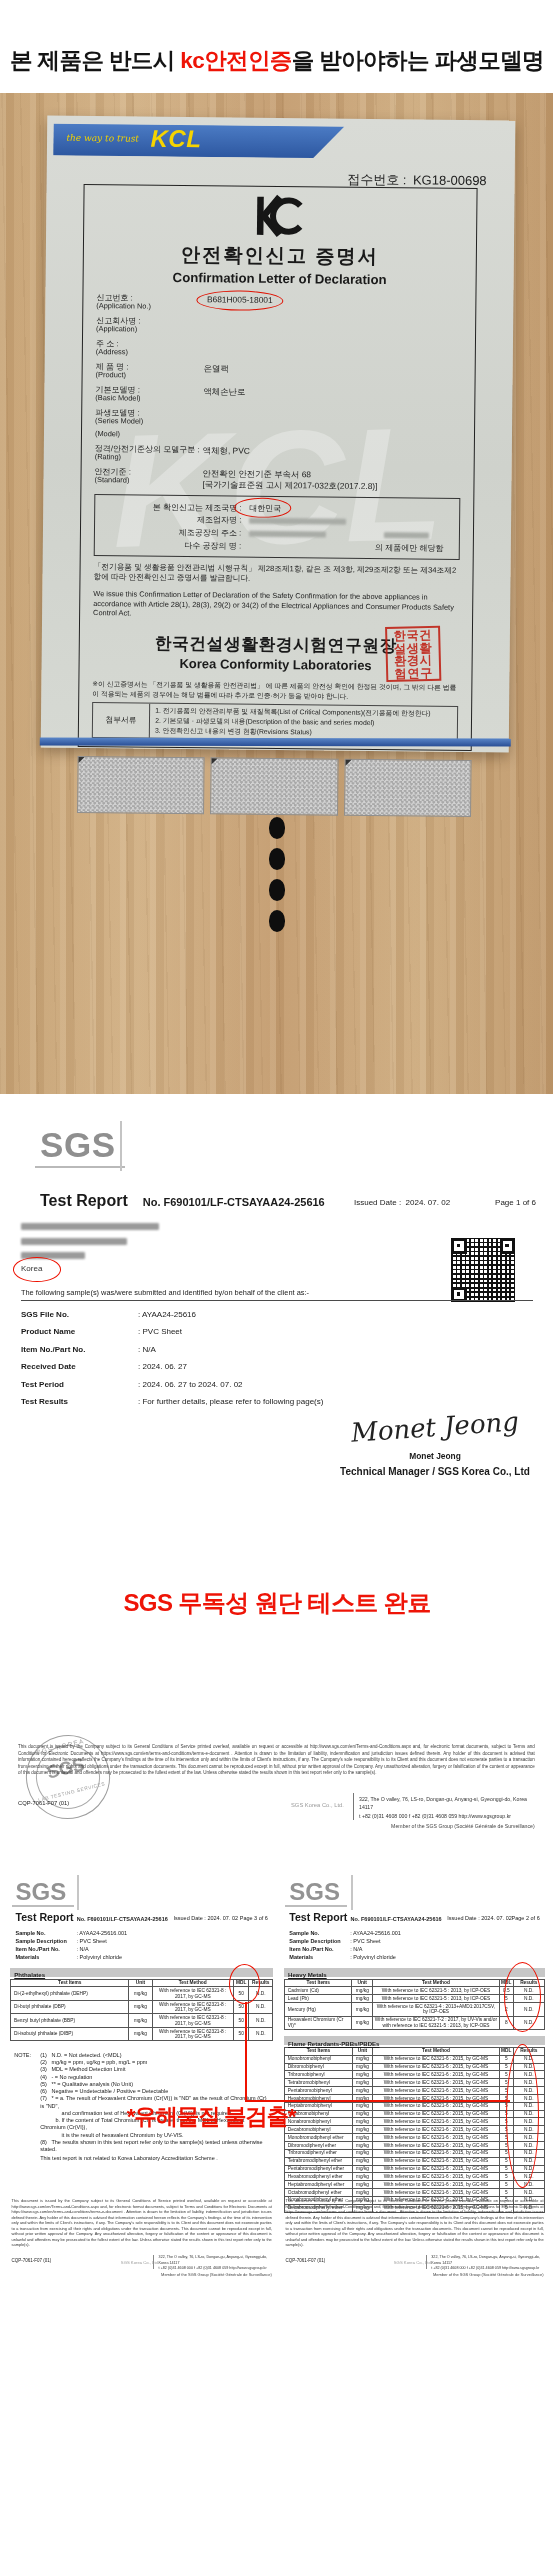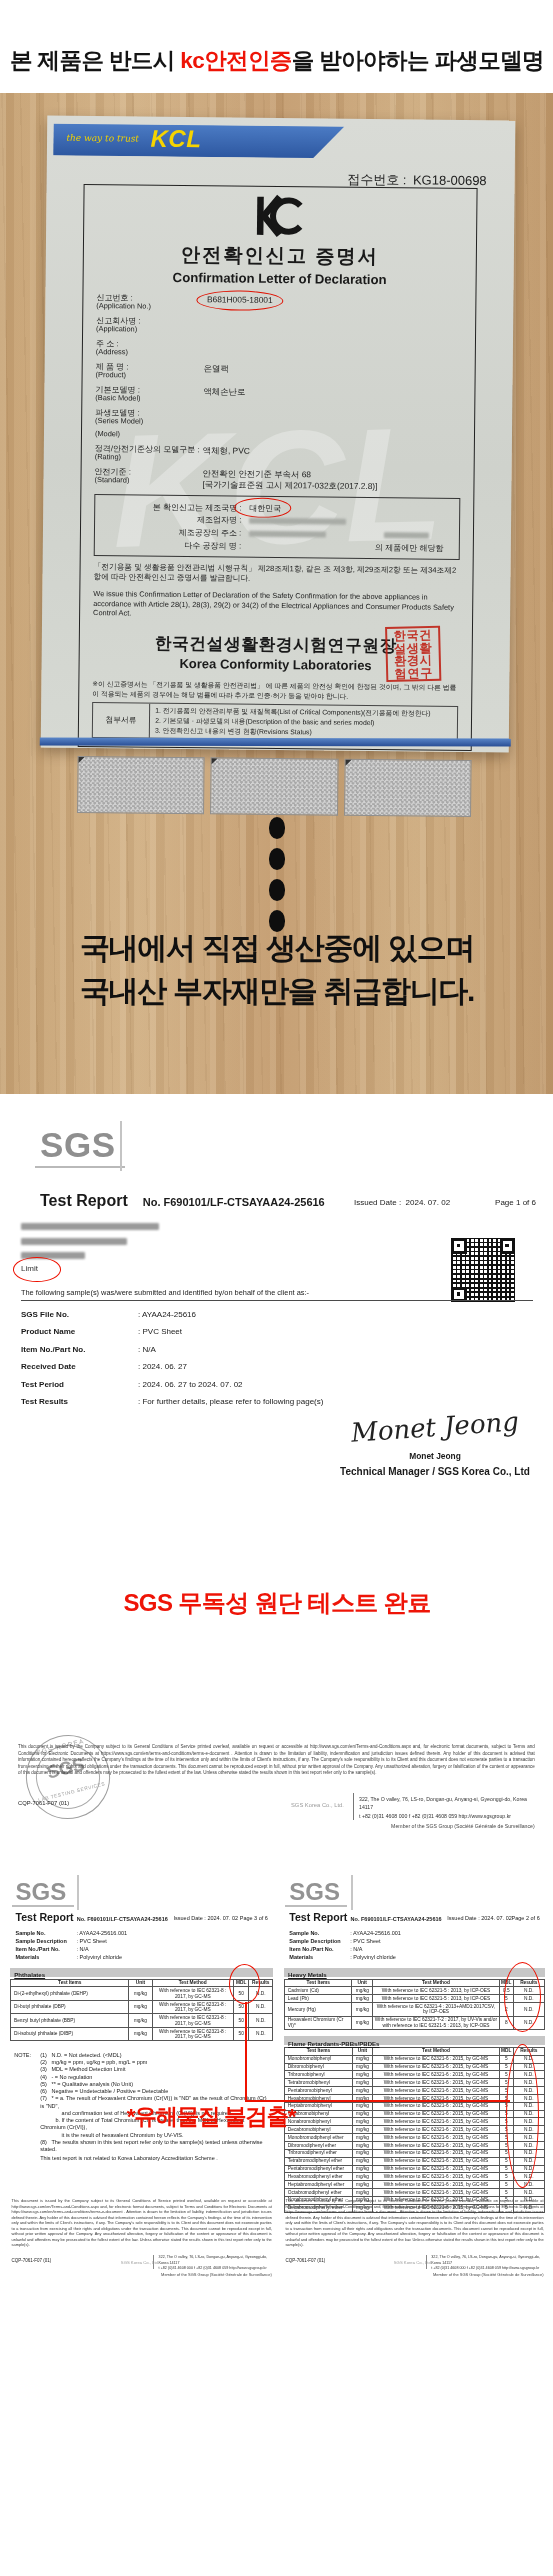--- a/index.html
+++ b/index.html
@@ -327,10 +327,6 @@
       <span class="dot"></span>
     </div>
 
-    <div class="midtext">
-      <div>국내에서 직접 생산중에 있으며</div>
-      <div>국내산 부자재만을 취급합니다.</div>
-    </div>
   </section>
 
   <section id="report1">

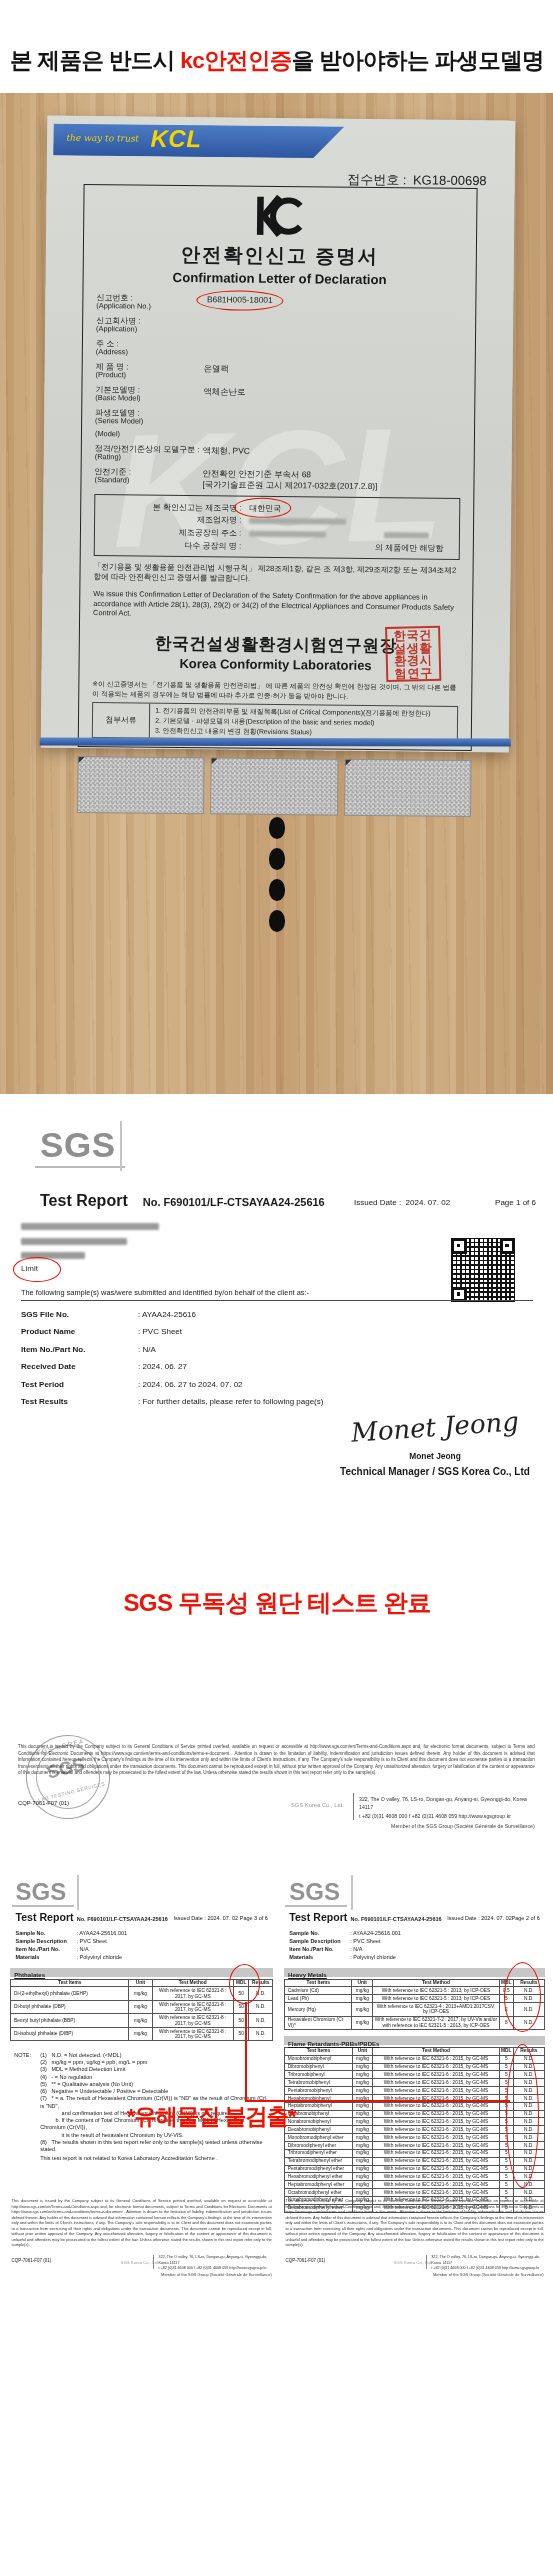--- a/index.html
+++ b/index.html
@@ -341,7 +341,7 @@
       <div style="width:106px;"></div>
       <div style="width:64px;"></div>
     </div>
-    <div class="korea">Limit</div>
+    <div class="korea">Korea</div>
     <div class="redellipse" style="left:13px;top:162px;width:48px;height:24.5px;"></div>
     <div class="qr">
       <i class="f1"></i>

